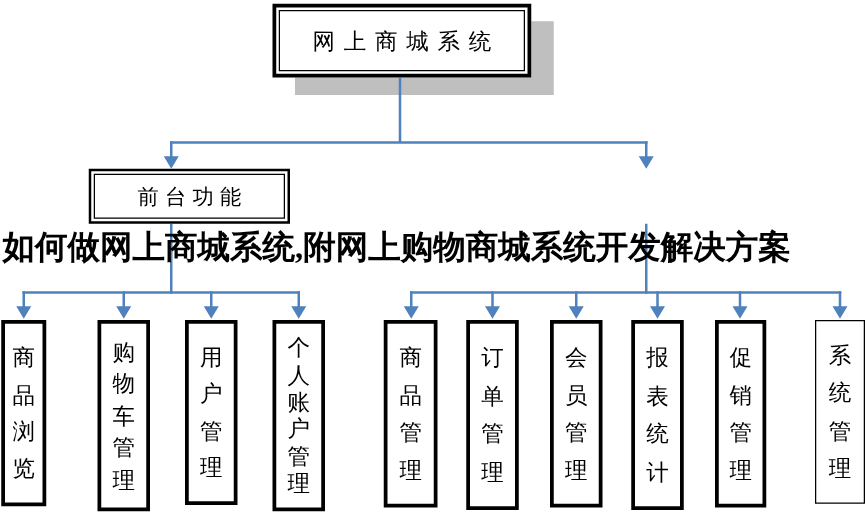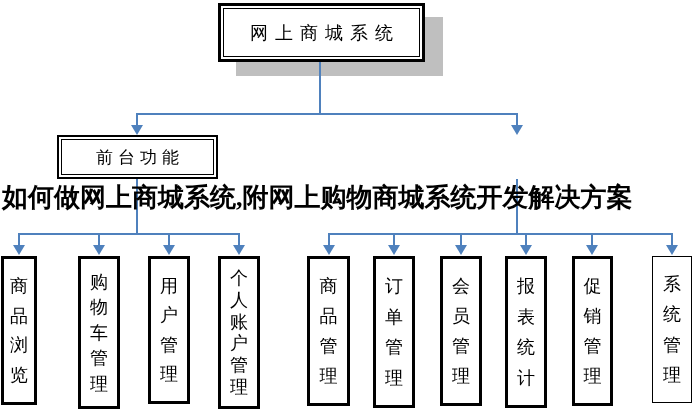--- a/index.html
+++ b/index.html
@@ -23,7 +23,7 @@
   .box{position:absolute;background:#fff;box-sizing:border-box;z-index:3;display:flex;align-items:center;justify-content:center;color:#000;}
   .dbl{border:3px solid var(--border);}
   .dbl::before{content:"";position:absolute;inset:2px;border:1px solid var(--border);pointer-events:none;}
-  .dbl2{border:2px solid var(--border);}
+  .dbl2{border:2px solid var(--border);margin-left:14px;}
   .dbl2::before{content:"";position:absolute;inset:2px;border:1px solid var(--border);pointer-events:none;}
   .thick{border:3px solid var(--border);}
   .thin{border:1px solid var(--border);}

